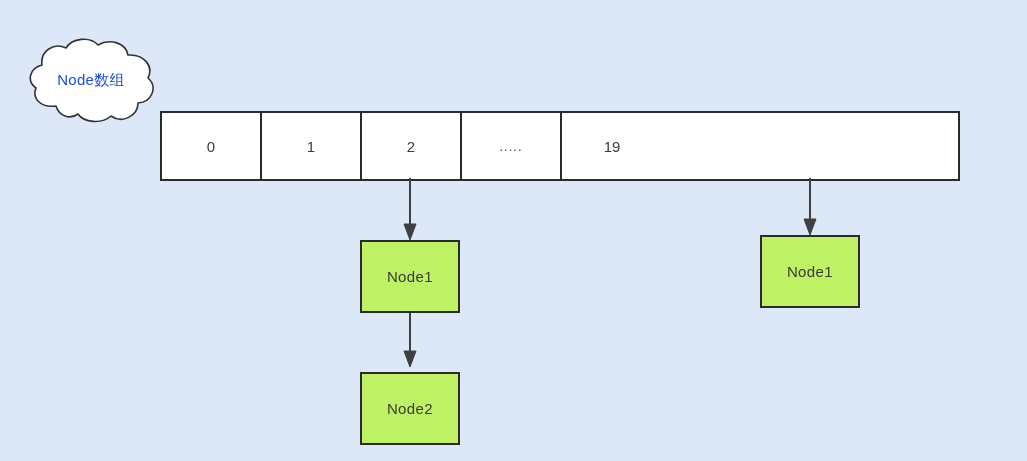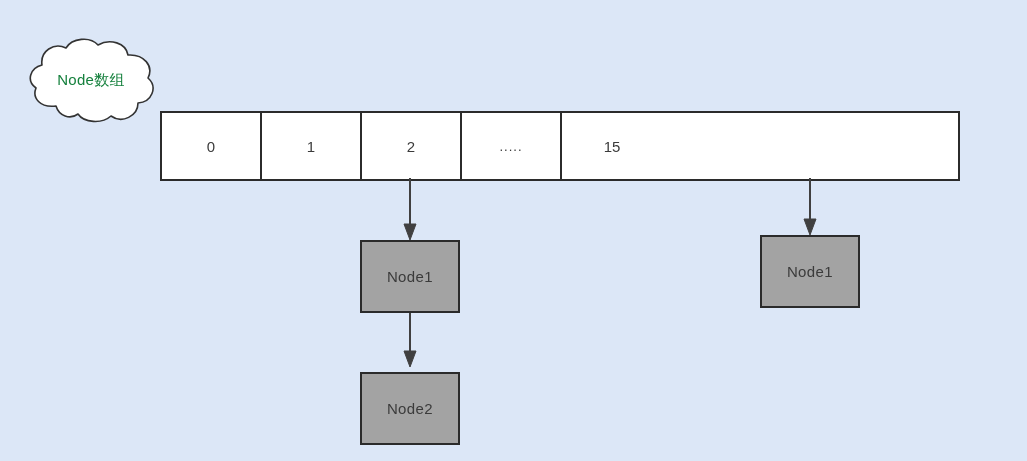--- a/index.html
+++ b/index.html
@@ -37,7 +37,7 @@
     align-items: center;
     justify-content: center;
     font-size: 15px;
-    color: #15803d;
+    color: #1d4ed8;
     letter-spacing: 0.3px;
     pointer-events: none;
   }

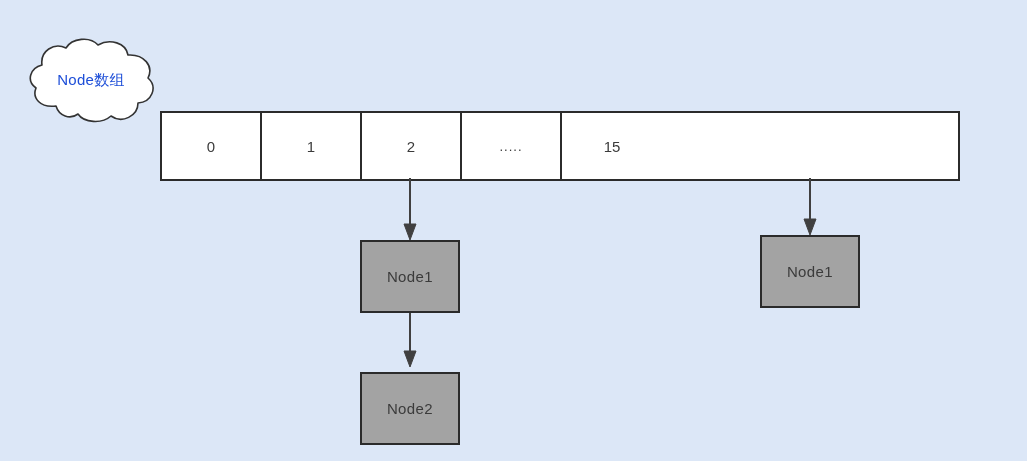--- a/index.html
+++ b/index.html
@@ -129,7 +129,7 @@
     <div class="array-cell">1</div>
     <div class="array-cell">2</div>
     <div class="array-cell ellipsis">.....</div>
-    <div class="array-cell">15</div>
+    <div class="array-cell">19</div>
   </div>
 
   <svg class="connector" id="connector-1" viewBox="0 0 28 66">

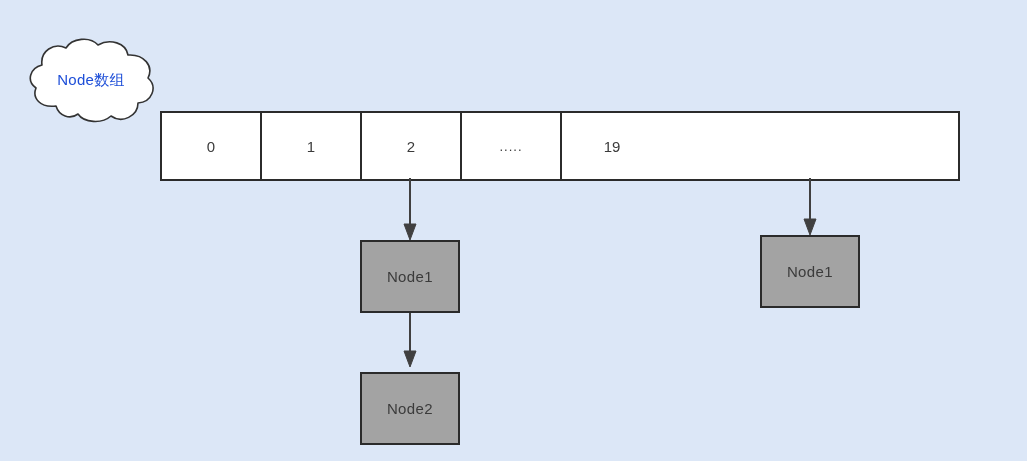--- a/index.html
+++ b/index.html
@@ -81,7 +81,7 @@
     position: absolute;
     width: 100px;
     height: 73px;
-    background: #a3a3a3;
+    background: #bef264;
     border: 2px solid #2b2b2b;
     box-sizing: border-box;
     display: flex;

